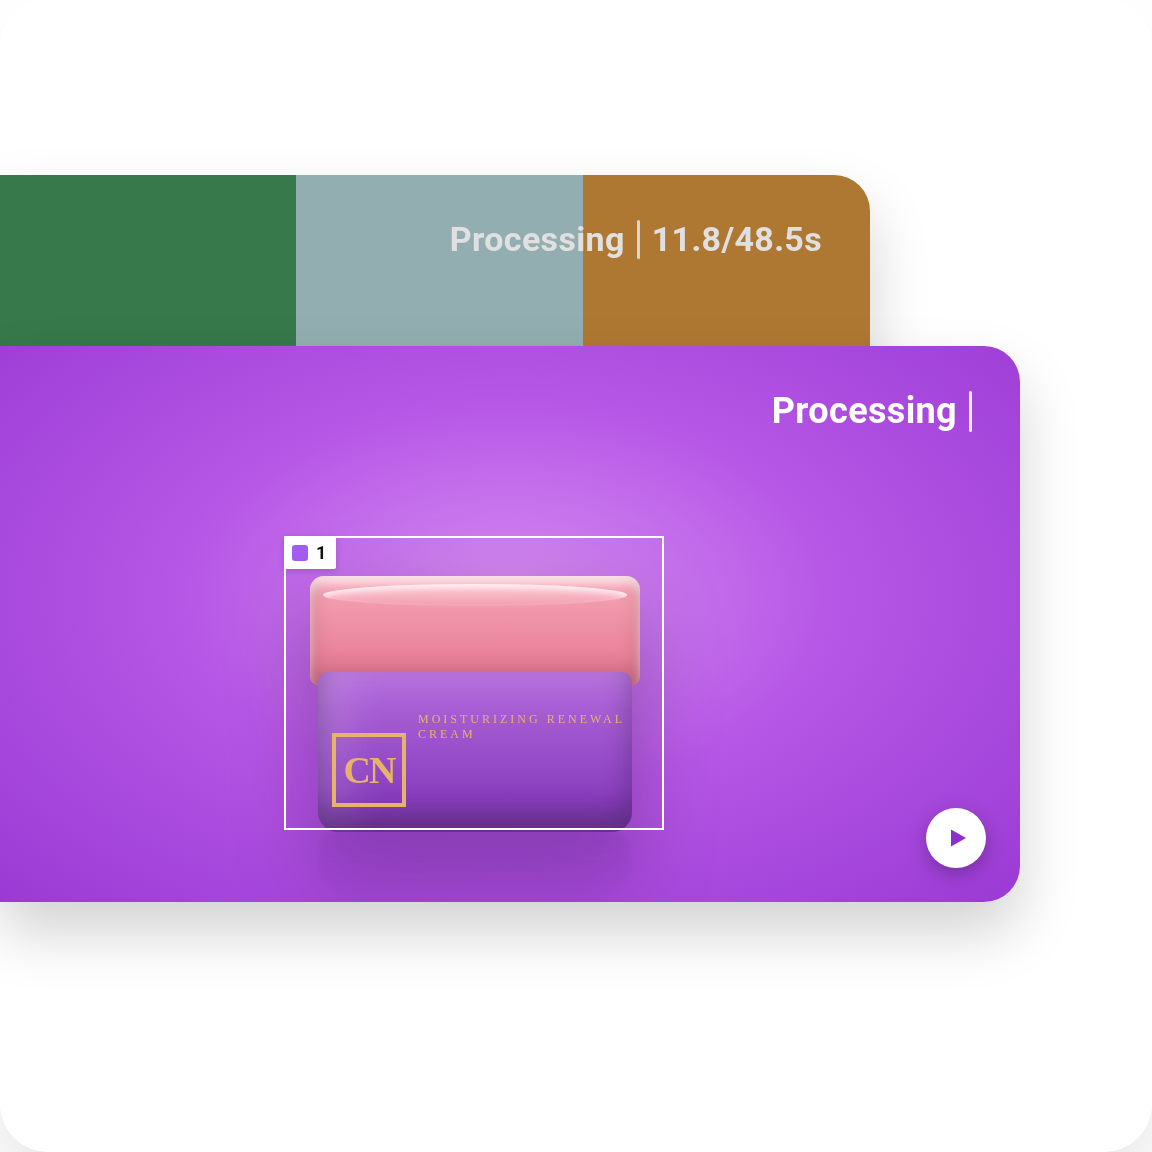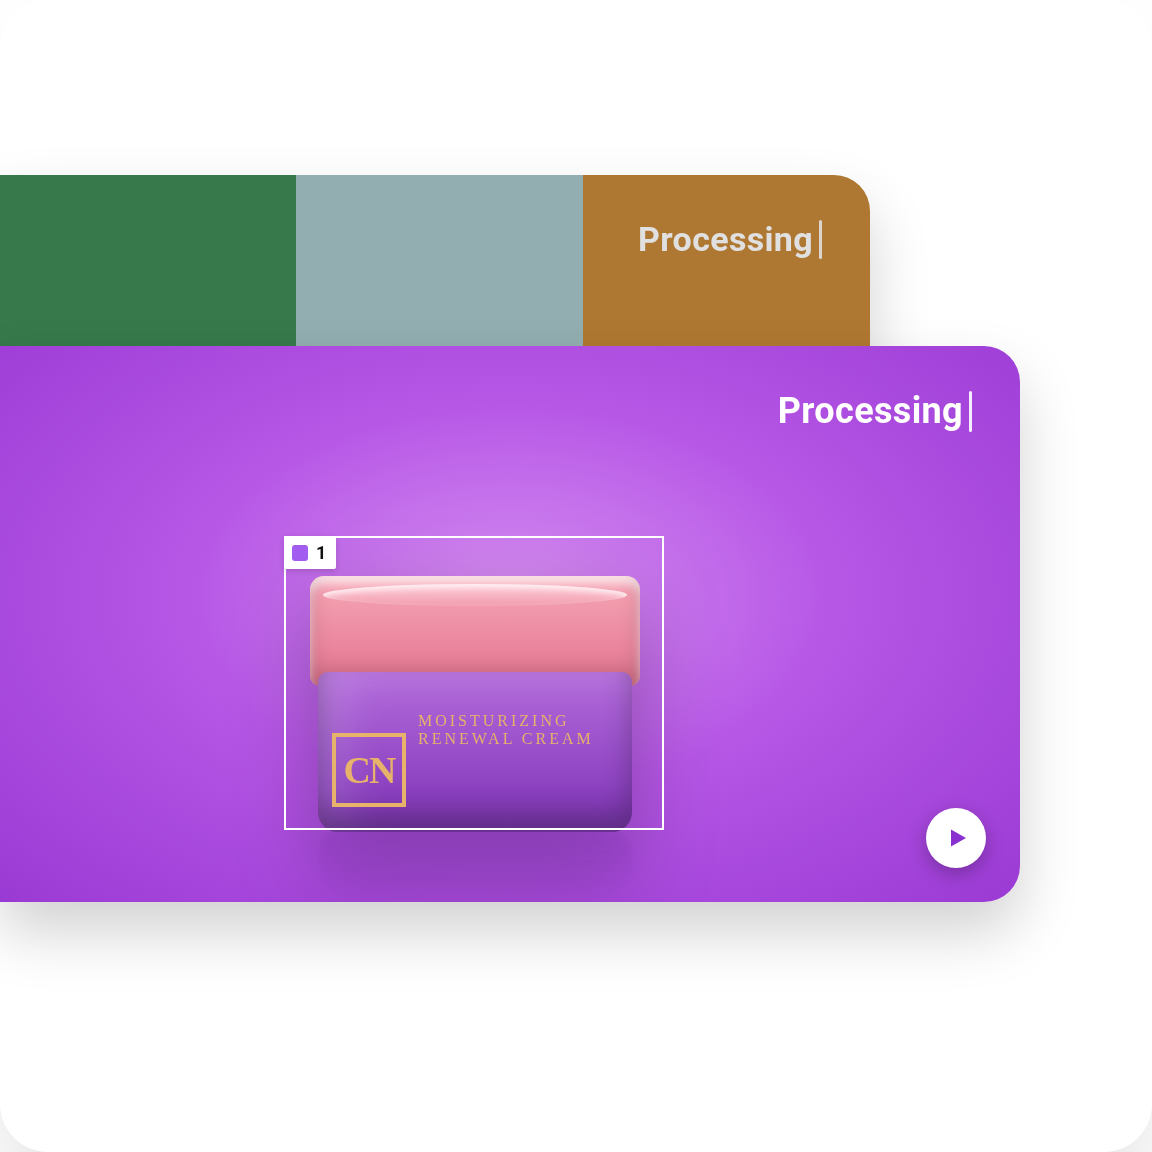--- a/index.html
+++ b/index.html
@@ -81,7 +81,7 @@
     letter-spacing: .01em;
     display: flex;
     align-items: flex-end;
-    gap: 6px;
+    gap: 12px;
   }
   .card-back .status { font-size: 34px; top: 44px; }
   .card-front .status { font-size: 36px; top: 44px; }

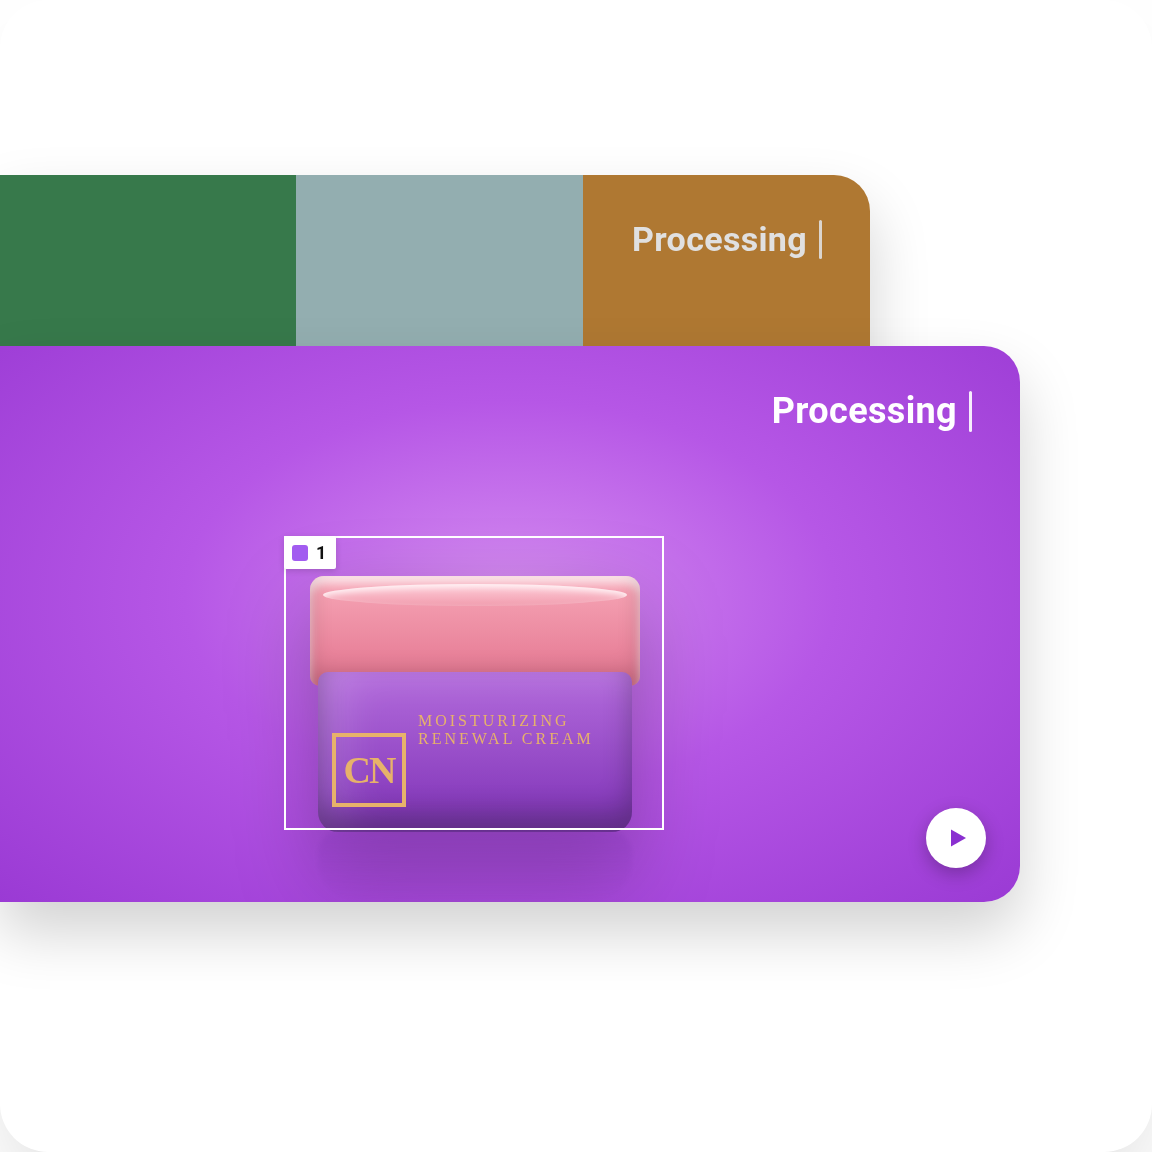--- a/index.html
+++ b/index.html
@@ -188,6 +188,9 @@
     <div class="status">
       <span>Processing</span>
       <span class="sep"></span>
+      <span>
+        <span>11.8</span>/<span>48.5</span><span>s</span>
+      </span>
     </div>
   </div>
 

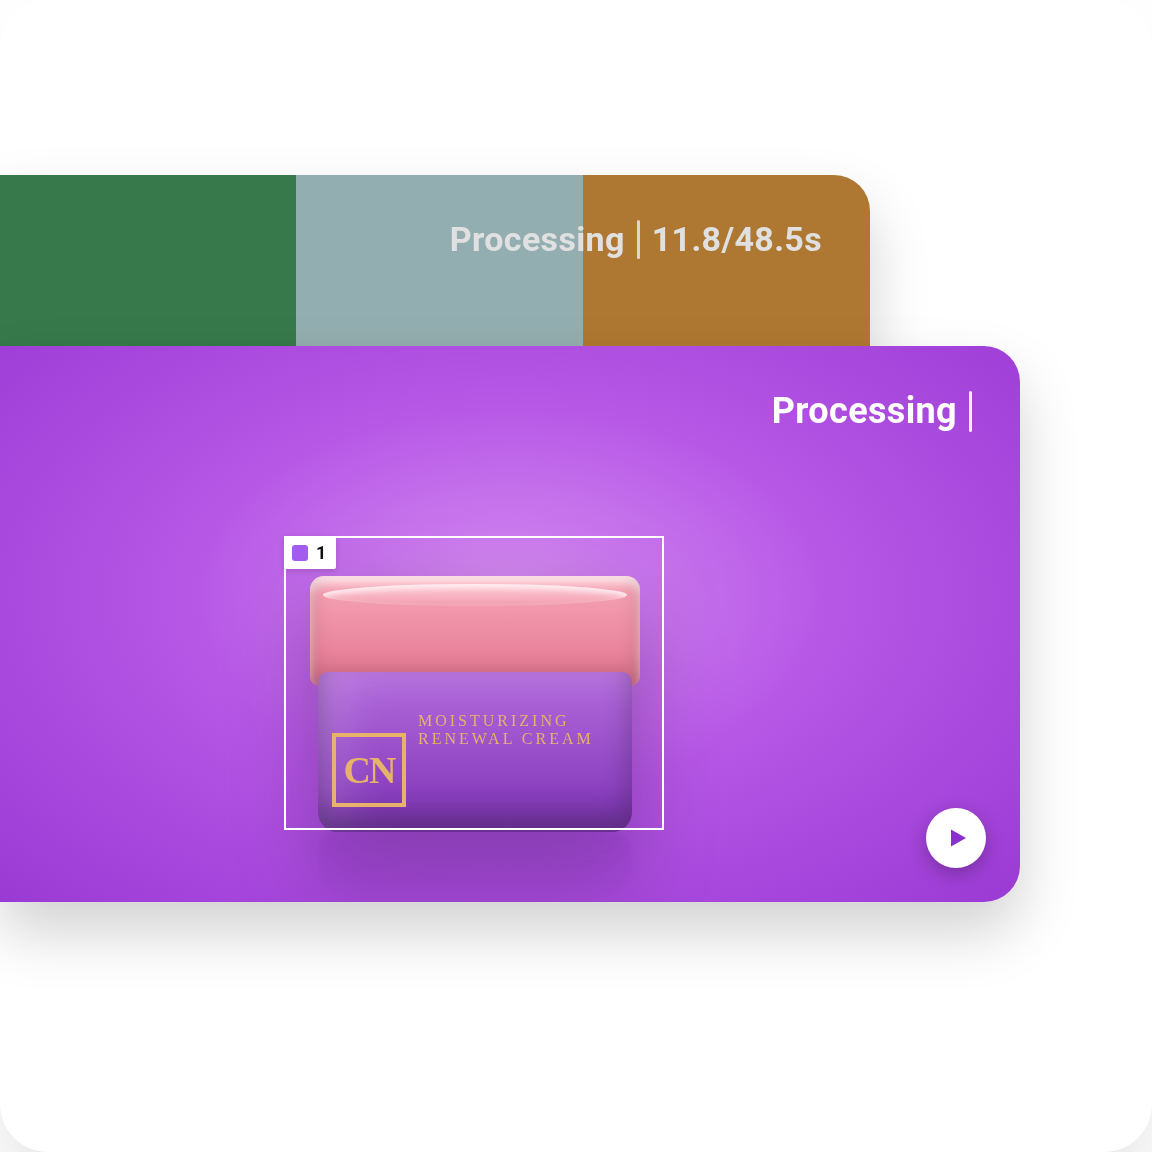--- a/index.html
+++ b/index.html
@@ -155,7 +155,7 @@
   }
   .jar .body .tiny{
     position:absolute; left:100px; top:40px; color:#e7b26a;
-    font-family:"Times New Roman", serif; font-size:16px; letter-spacing:3px;
+    font-family:"Times New Roman", serif; font-size:12px; letter-spacing:3px;
   }
   .jar .body .brand{
     position:absolute; left:96px; top:48px;

